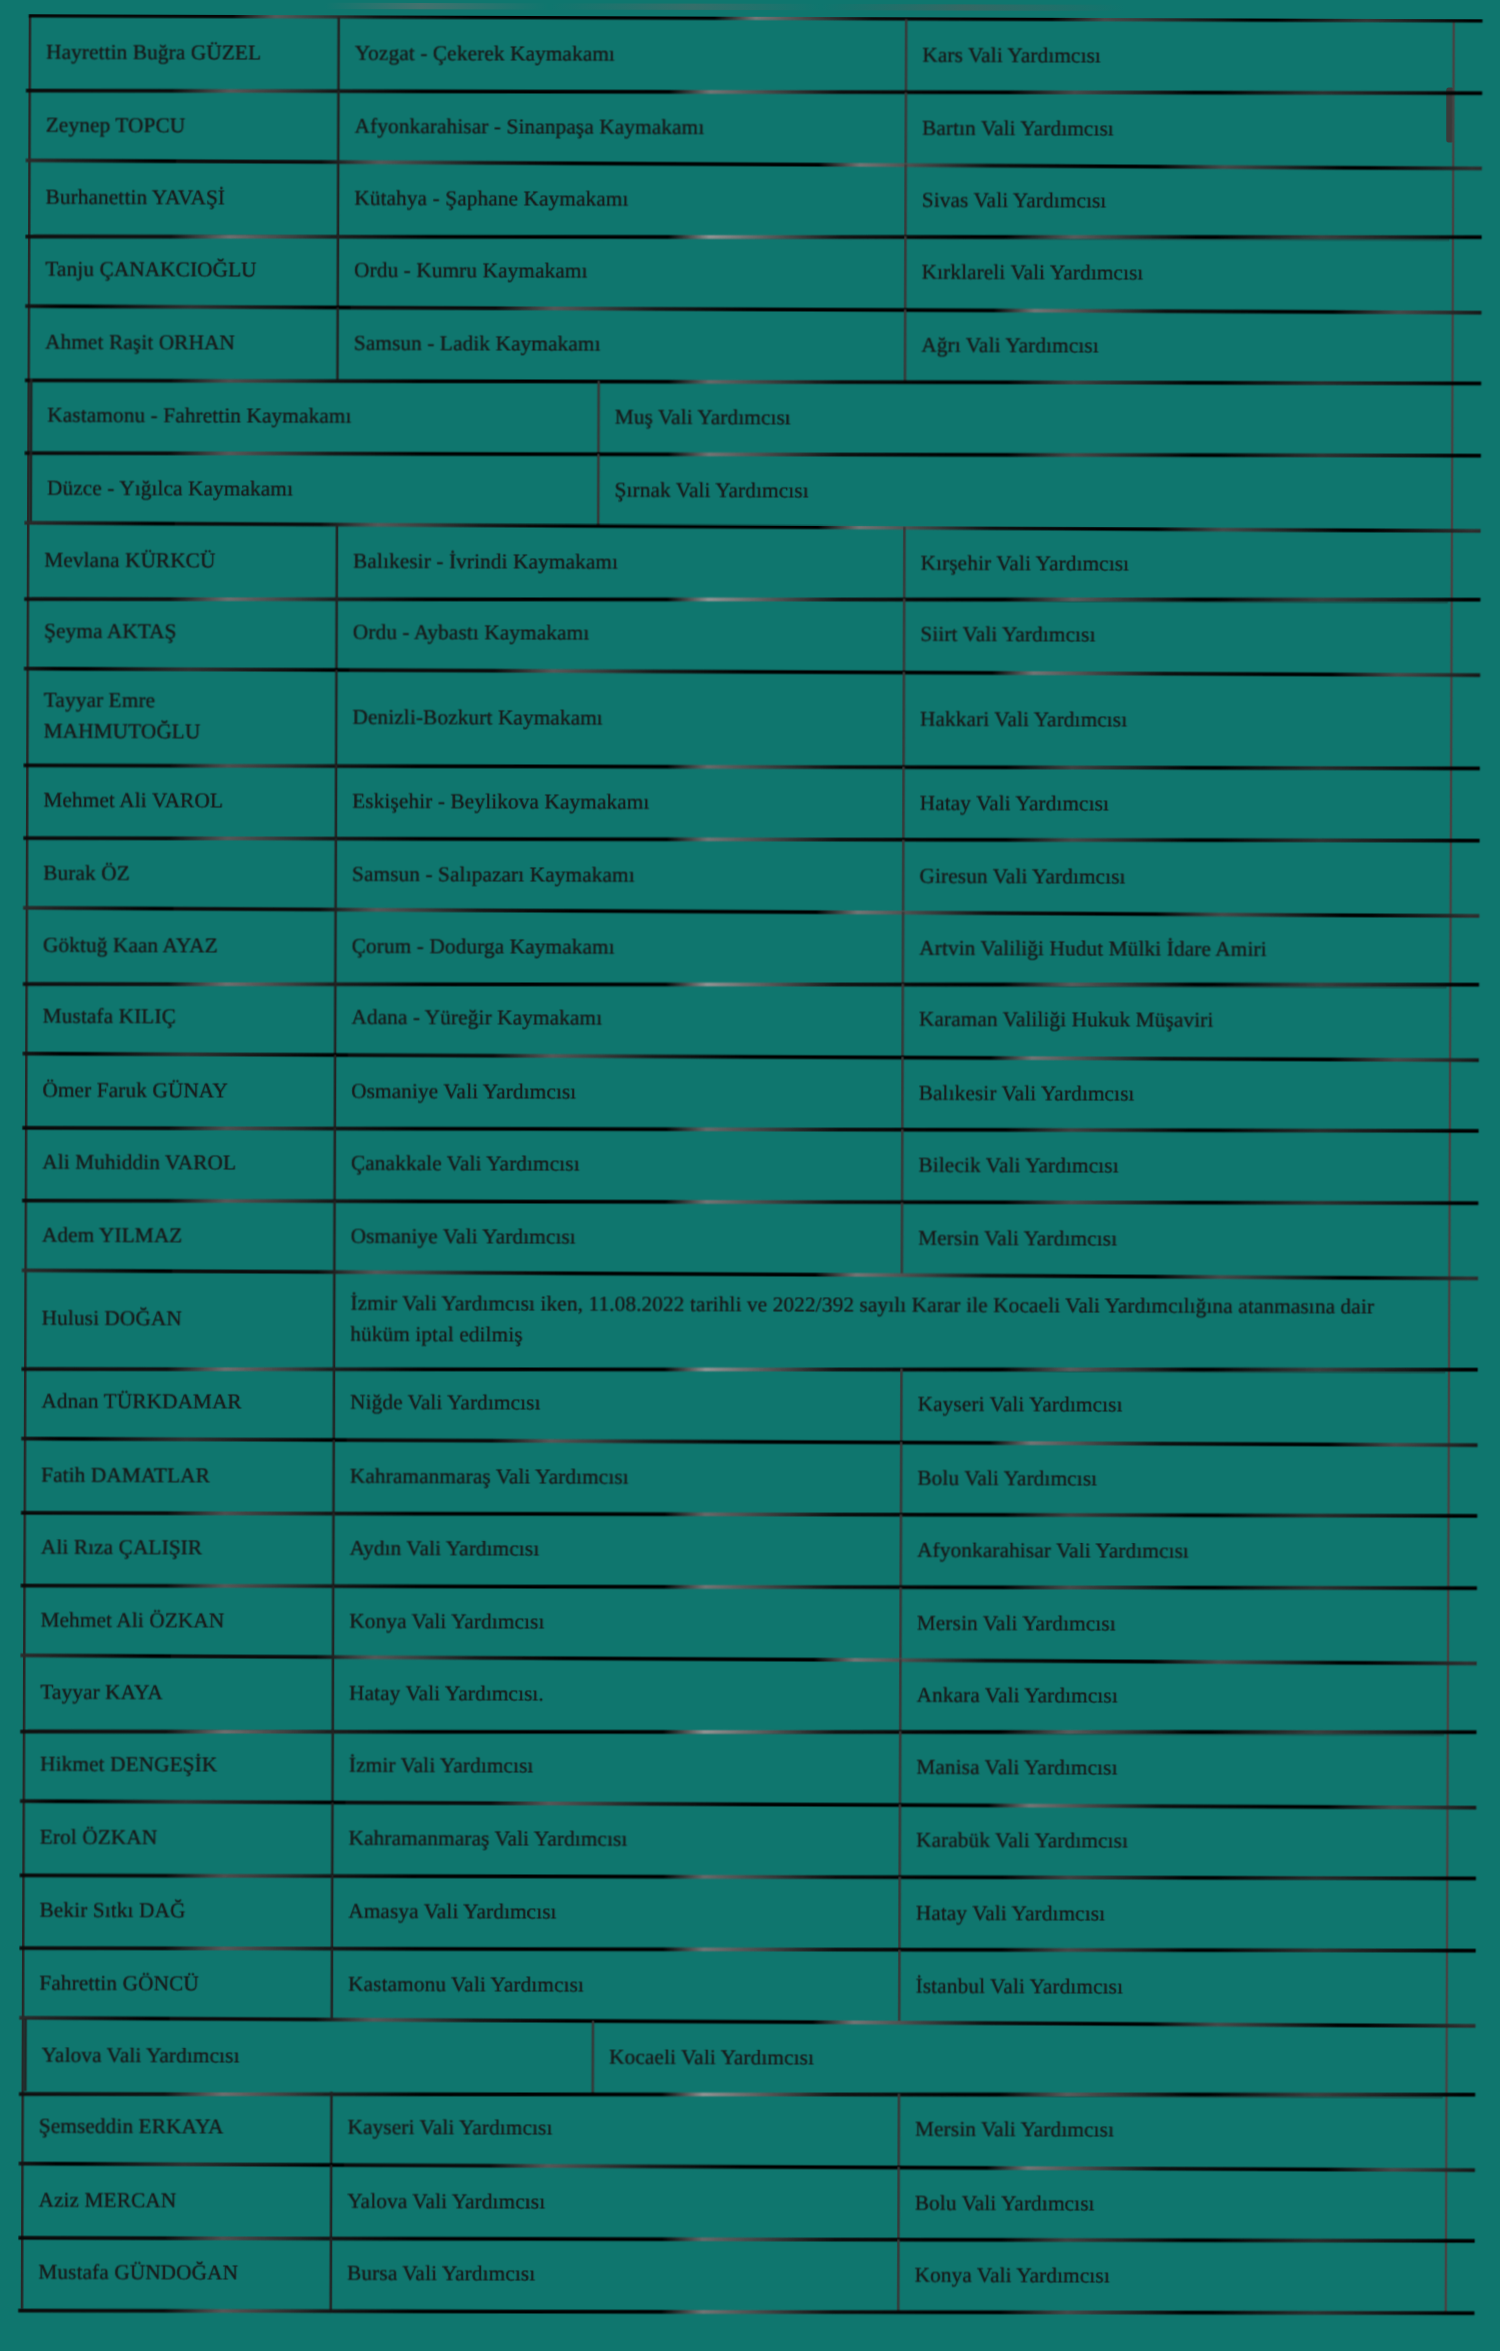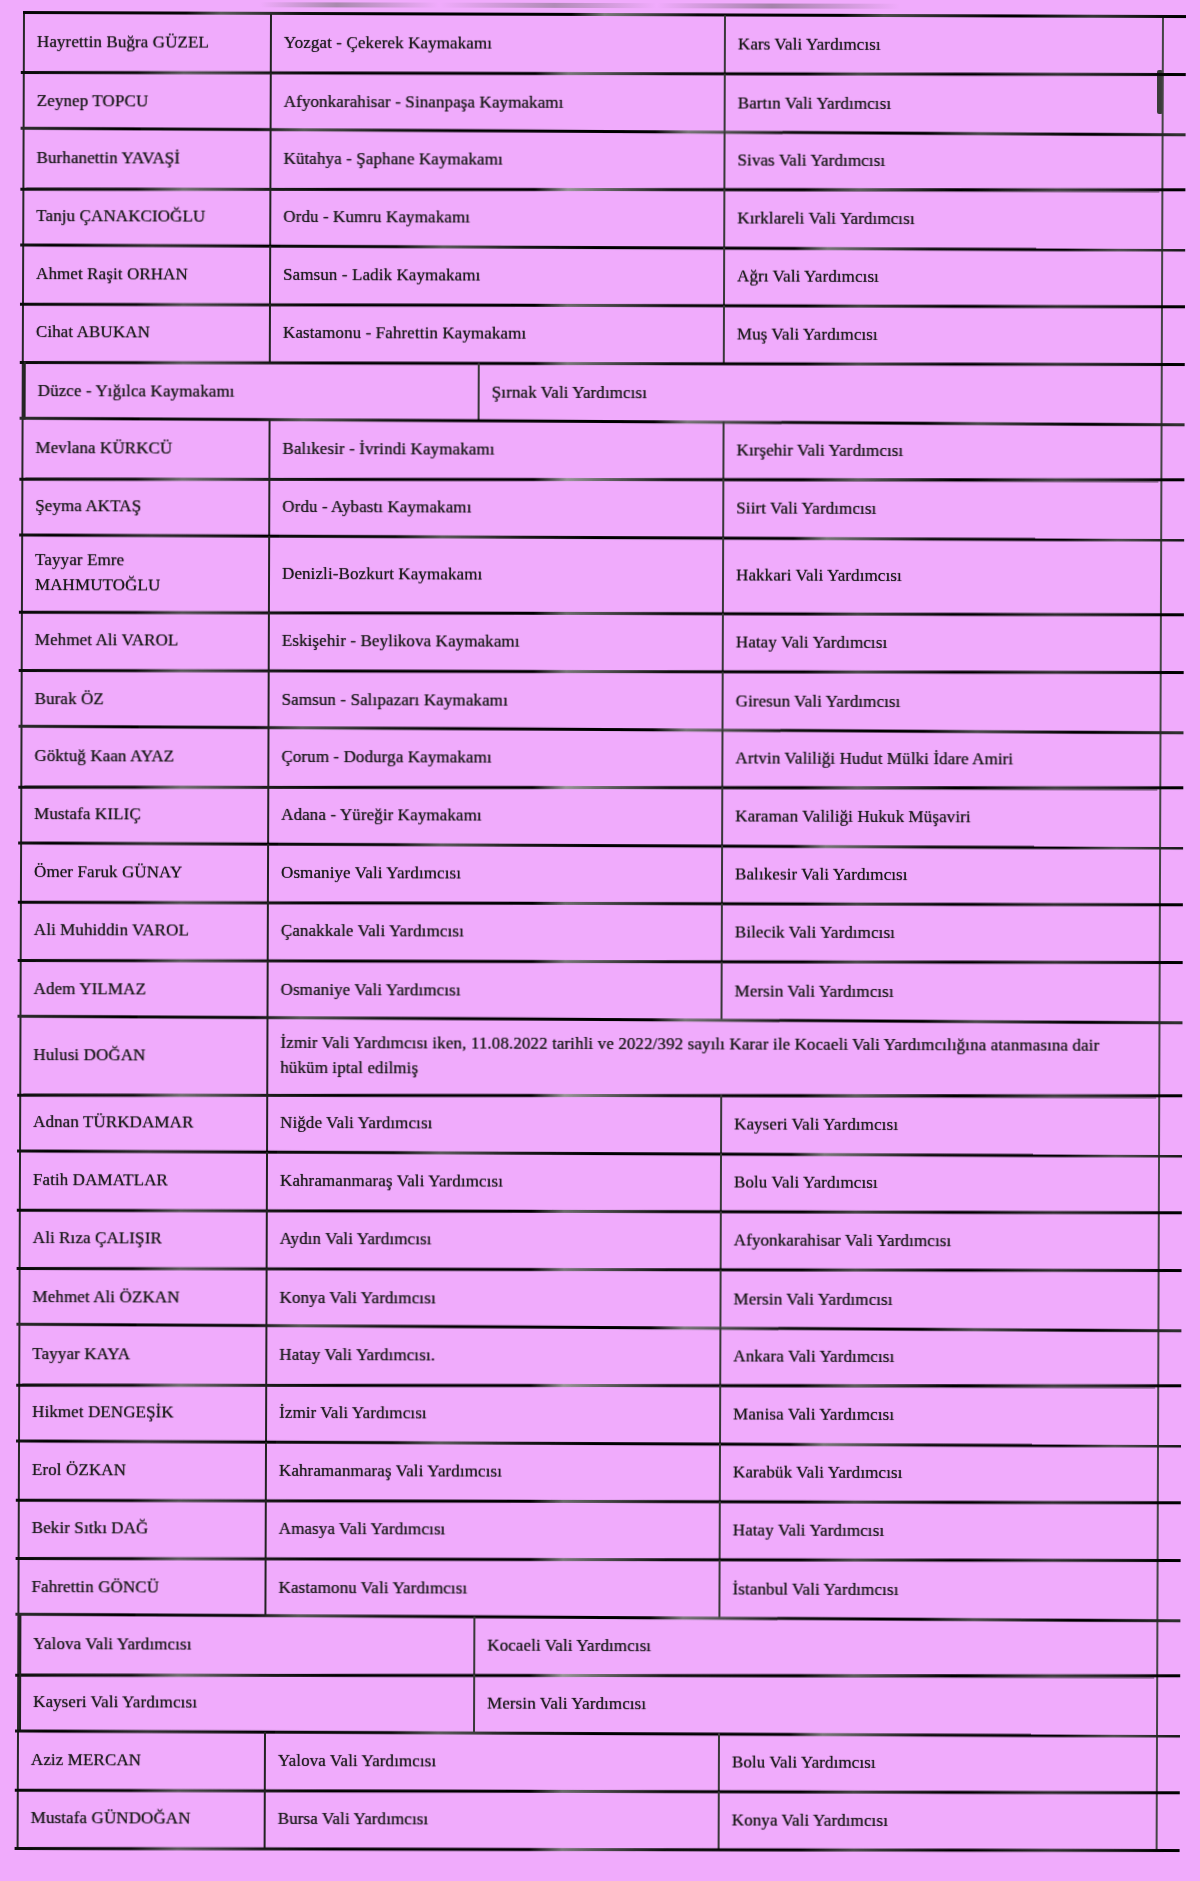--- a/index.html
+++ b/index.html
@@ -11,7 +11,7 @@
     position: relative;
     width: 1200px;
     height: 1881px;
-    background: #f0abfc;
+    background: #0f766e;
     overflow: hidden;
     font-family: "Liberation Serif", "DejaVu Serif", serif;
     color: #1c1c1c;

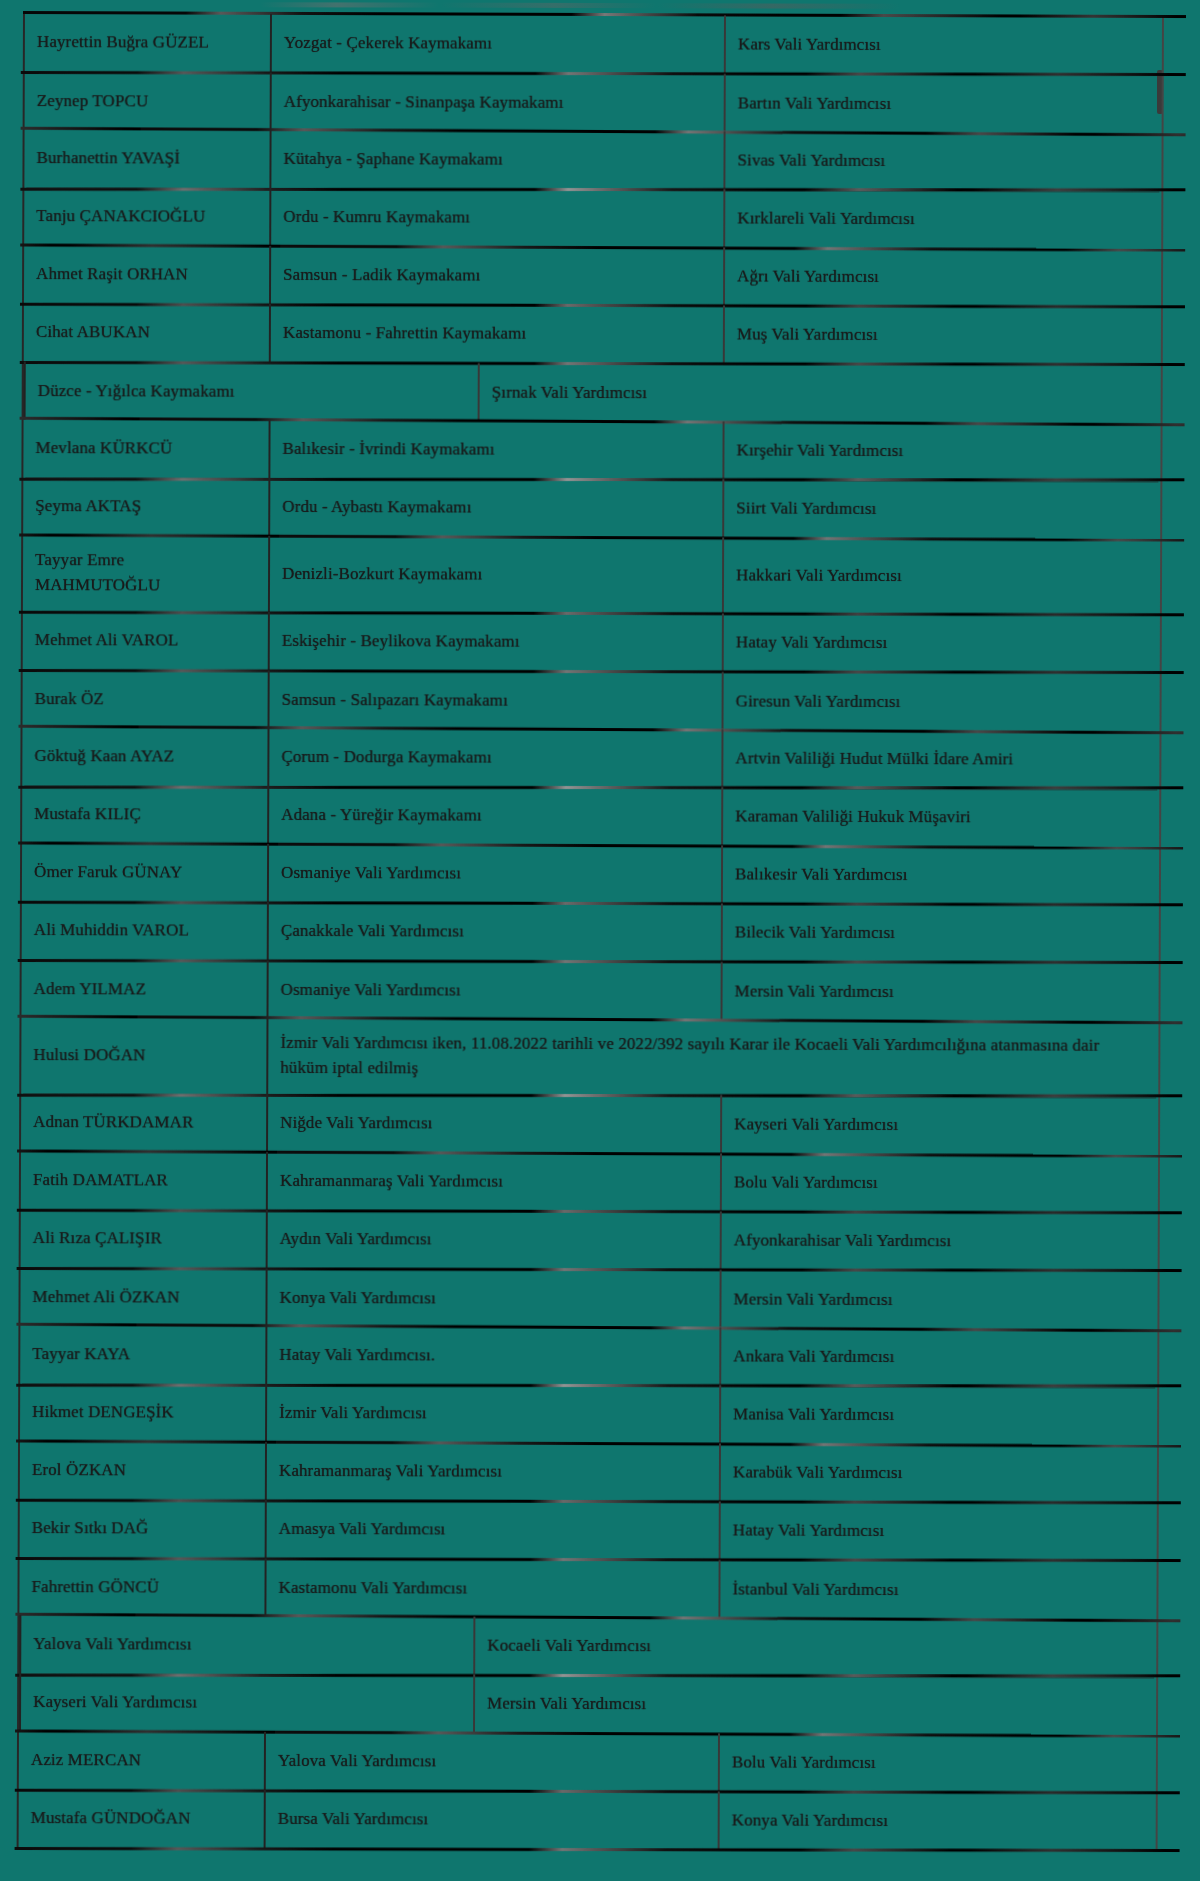--- a/index.html
+++ b/index.html
@@ -163,7 +163,6 @@
         </div>
     </div>
       <div class="row v0">
-      <div class="cell cell-name">Cihat ABUKAN</div>
       <div class="cell cell-from">
           <span>Kastamonu - Fahrettin Kaymakamı</span>
         </div>

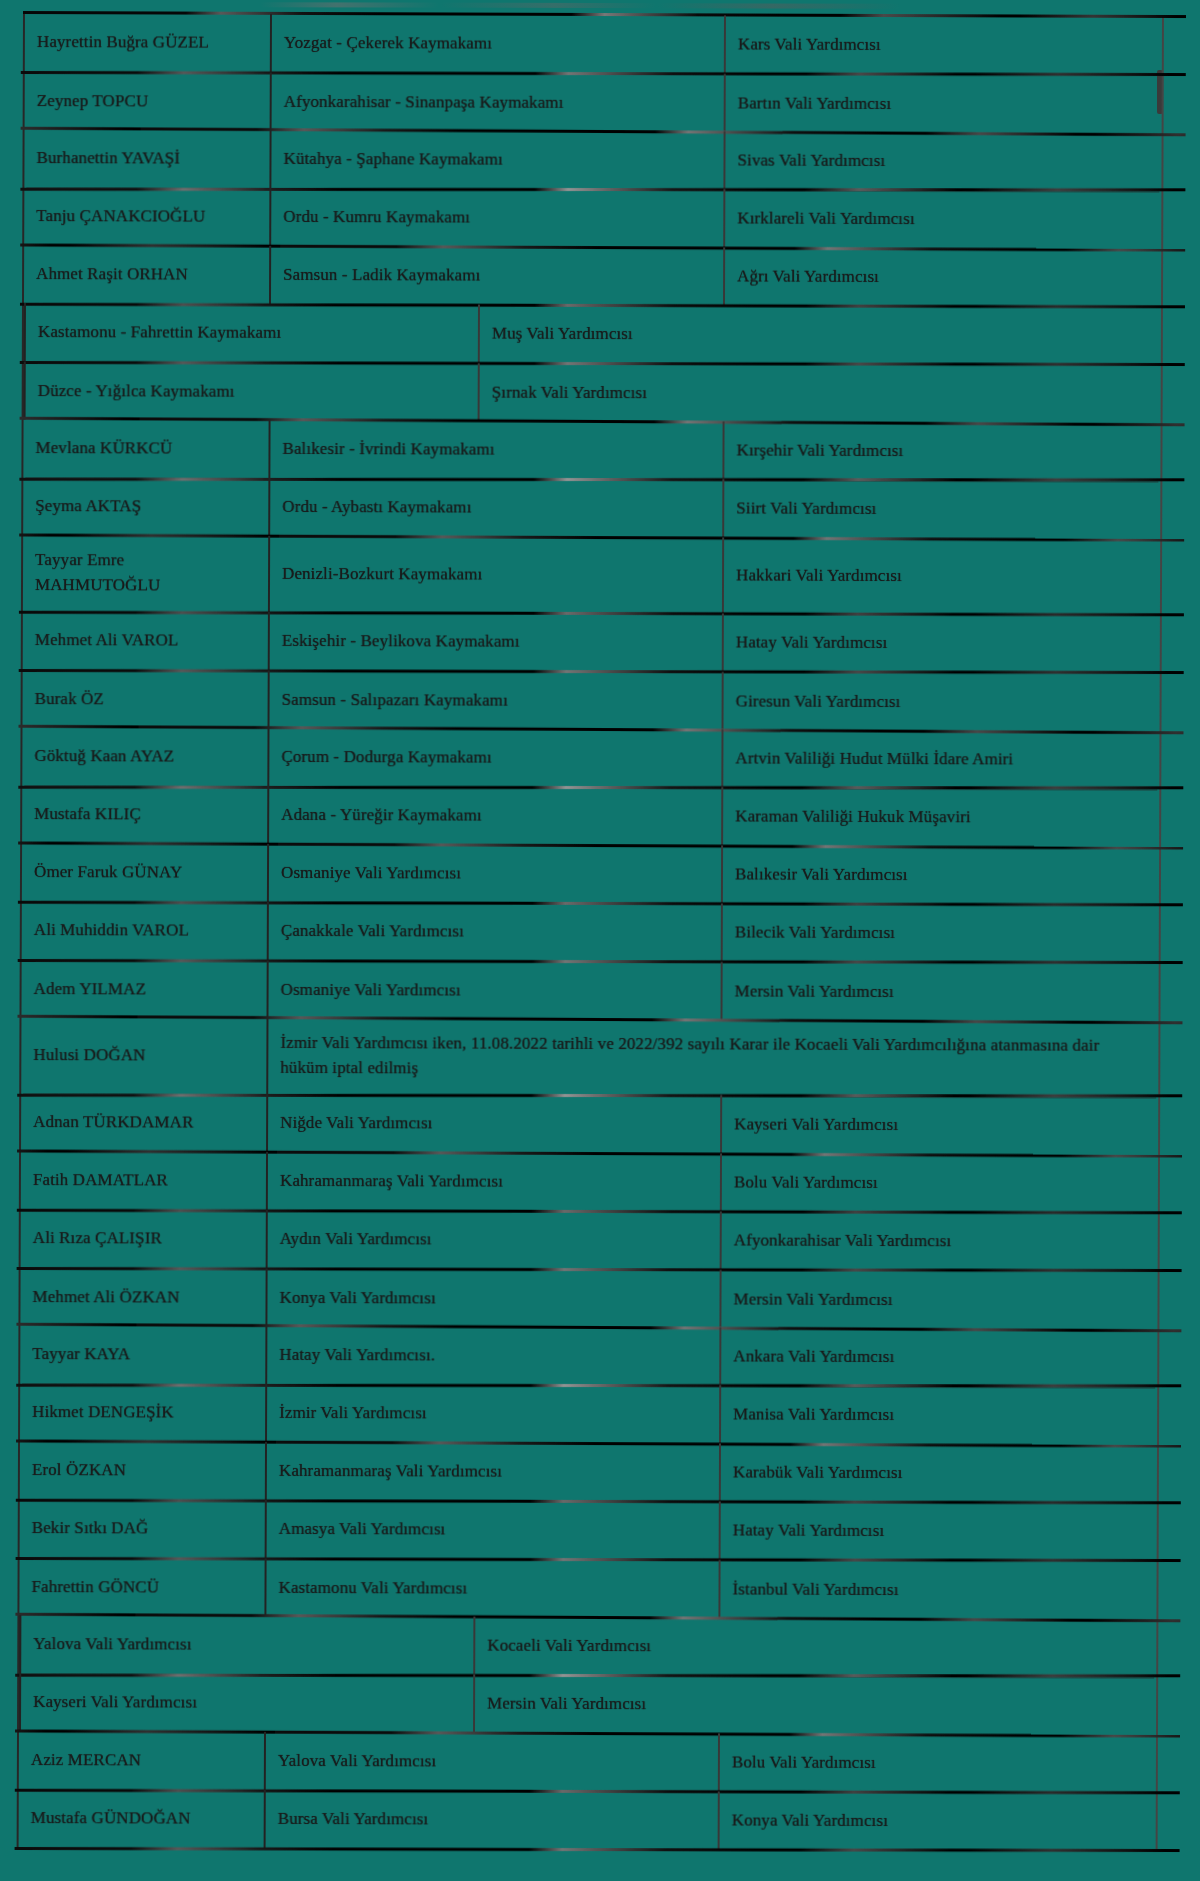--- a/index.html
+++ b/index.html
@@ -365,6 +365,7 @@
         </div>
     </div>
       <div class="row v3">
+      <div class="cell cell-name">Şemseddin ERKAYA</div>
       <div class="cell cell-from">
           <span>Kayseri Vali Yardımcısı</span>
         </div>

